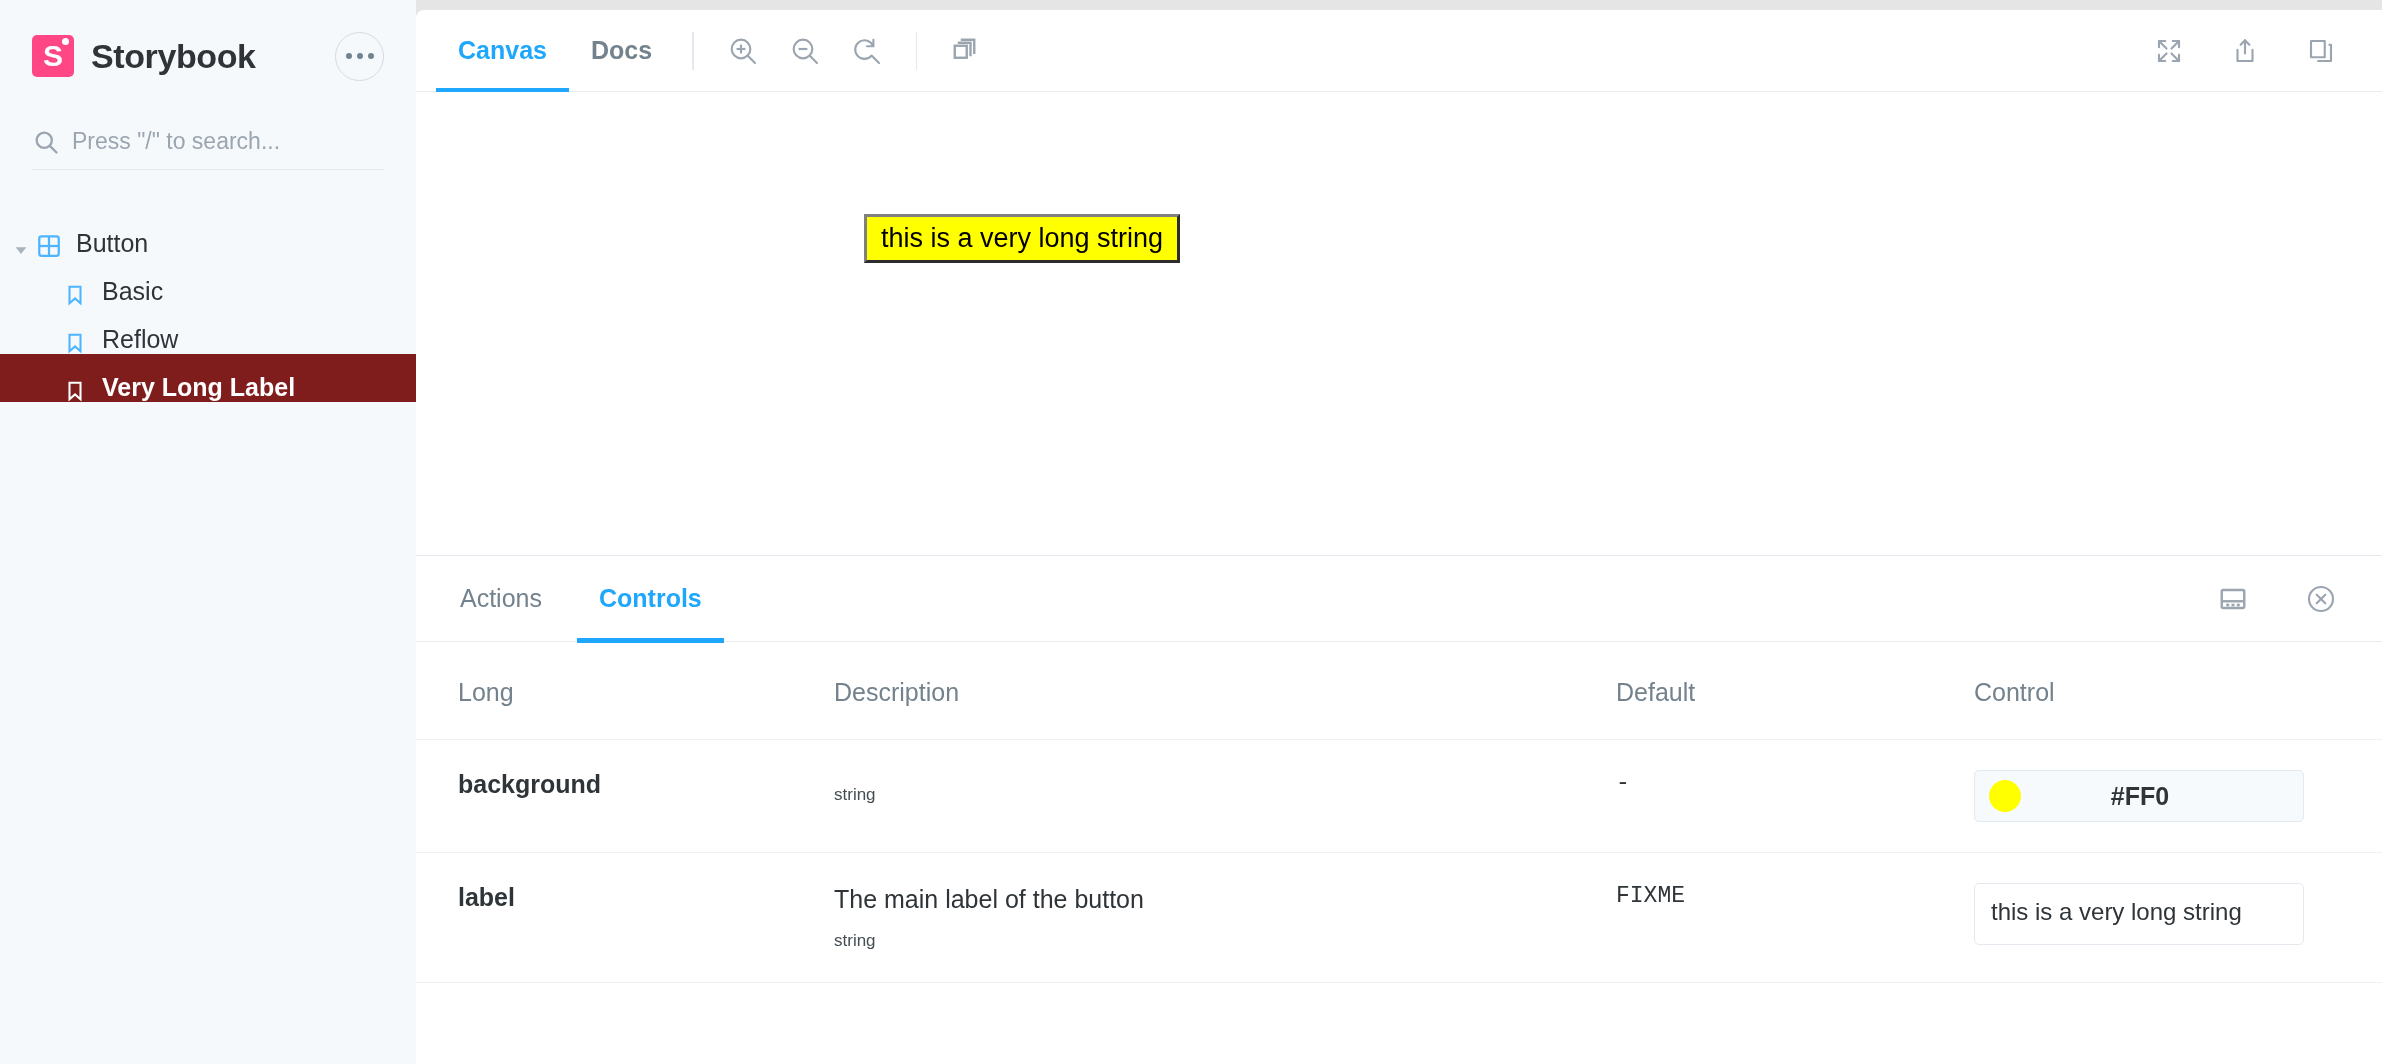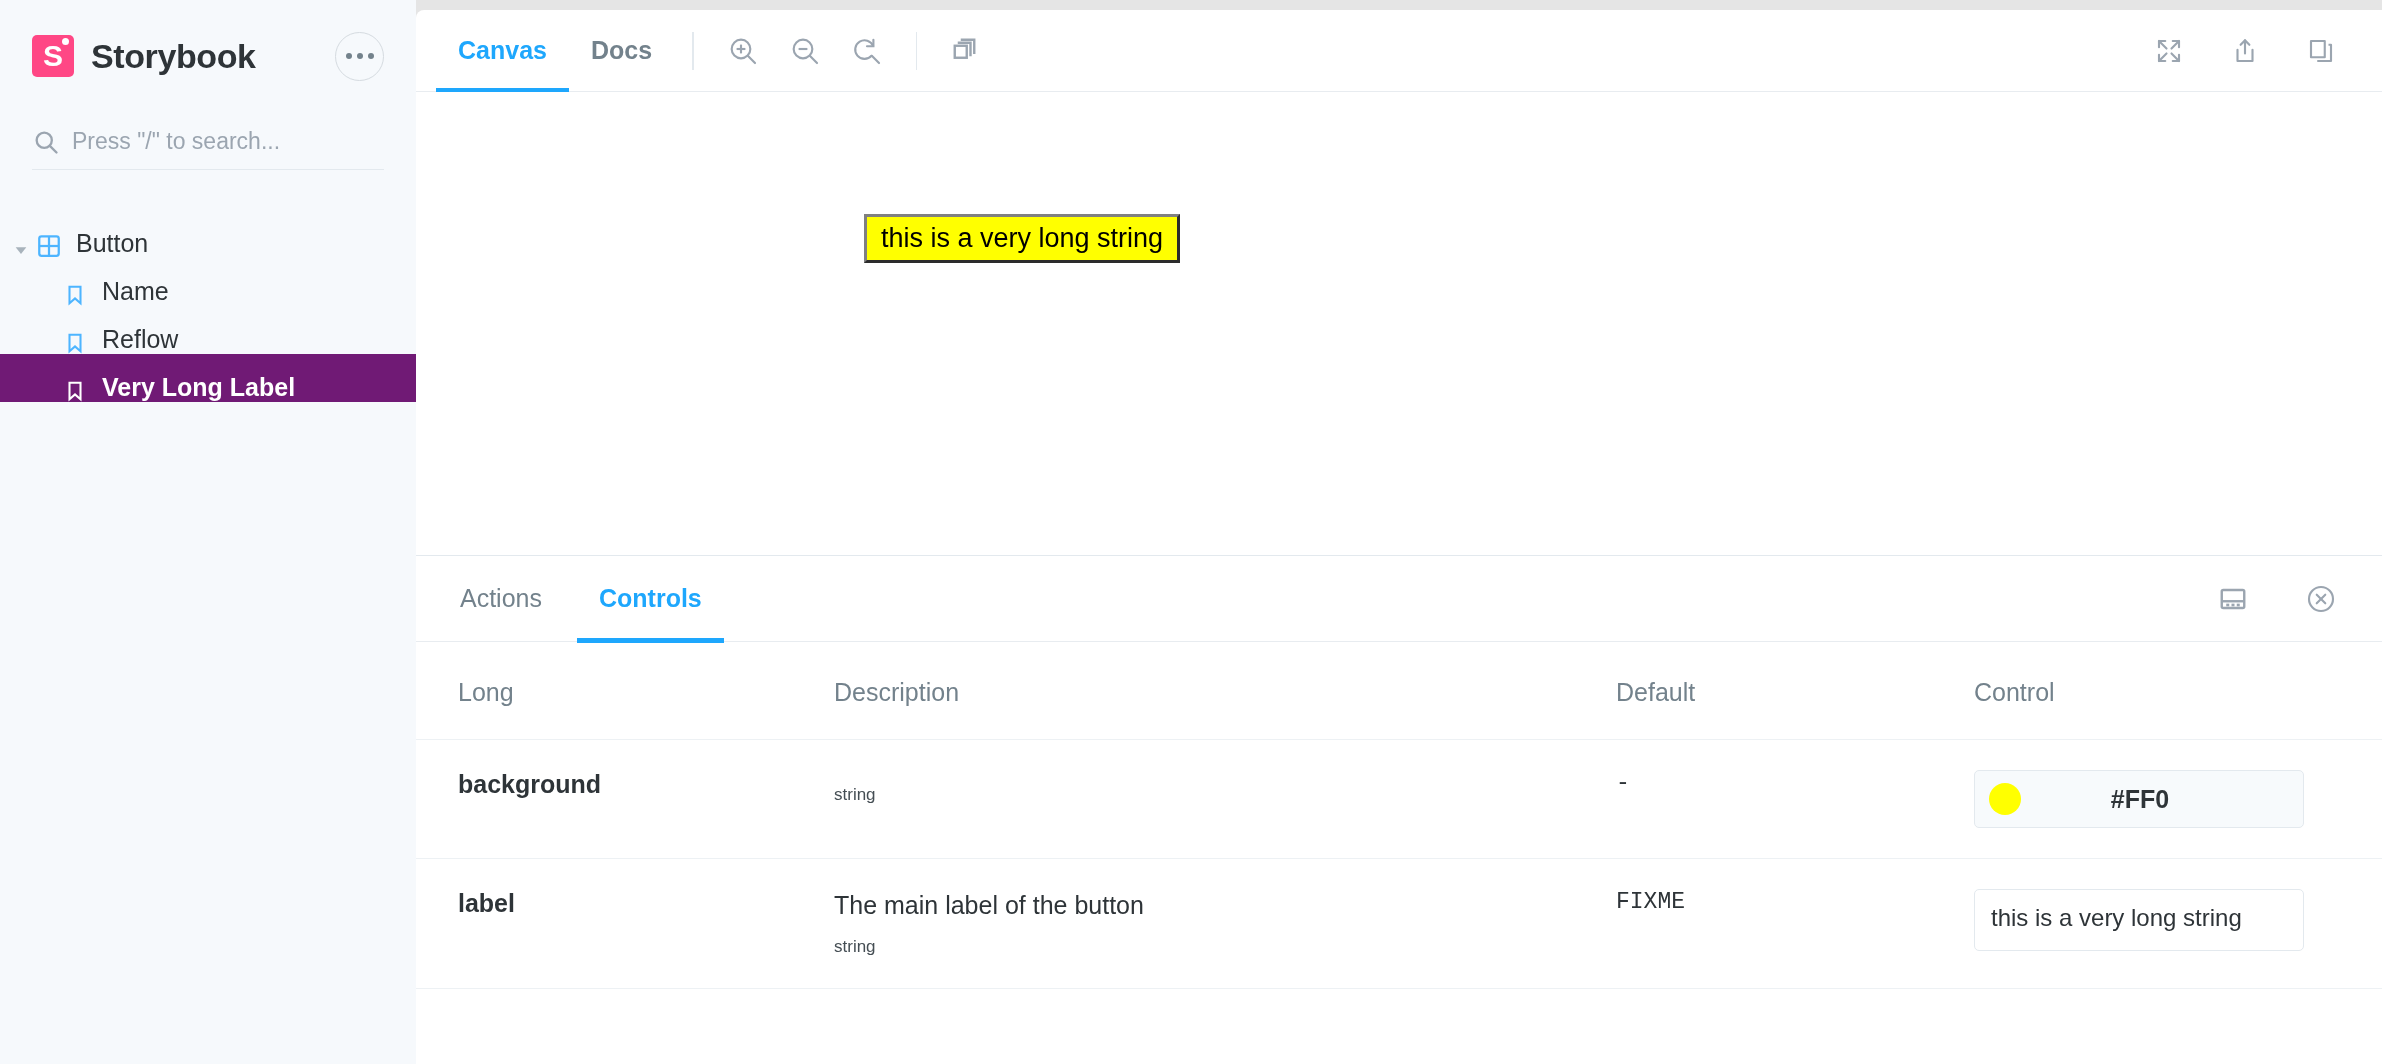--- a/index.html
+++ b/index.html
@@ -240,7 +240,7 @@
             <path d="M4 2 L12 2 L12 14 L8 10.5 L4 14 Z"></path>
           </svg>
         </span>
-        <span class="t-label">Name</span>
+        <span class="t-label">Basic</span>
       </div>
 
       <div class="tree-row story">

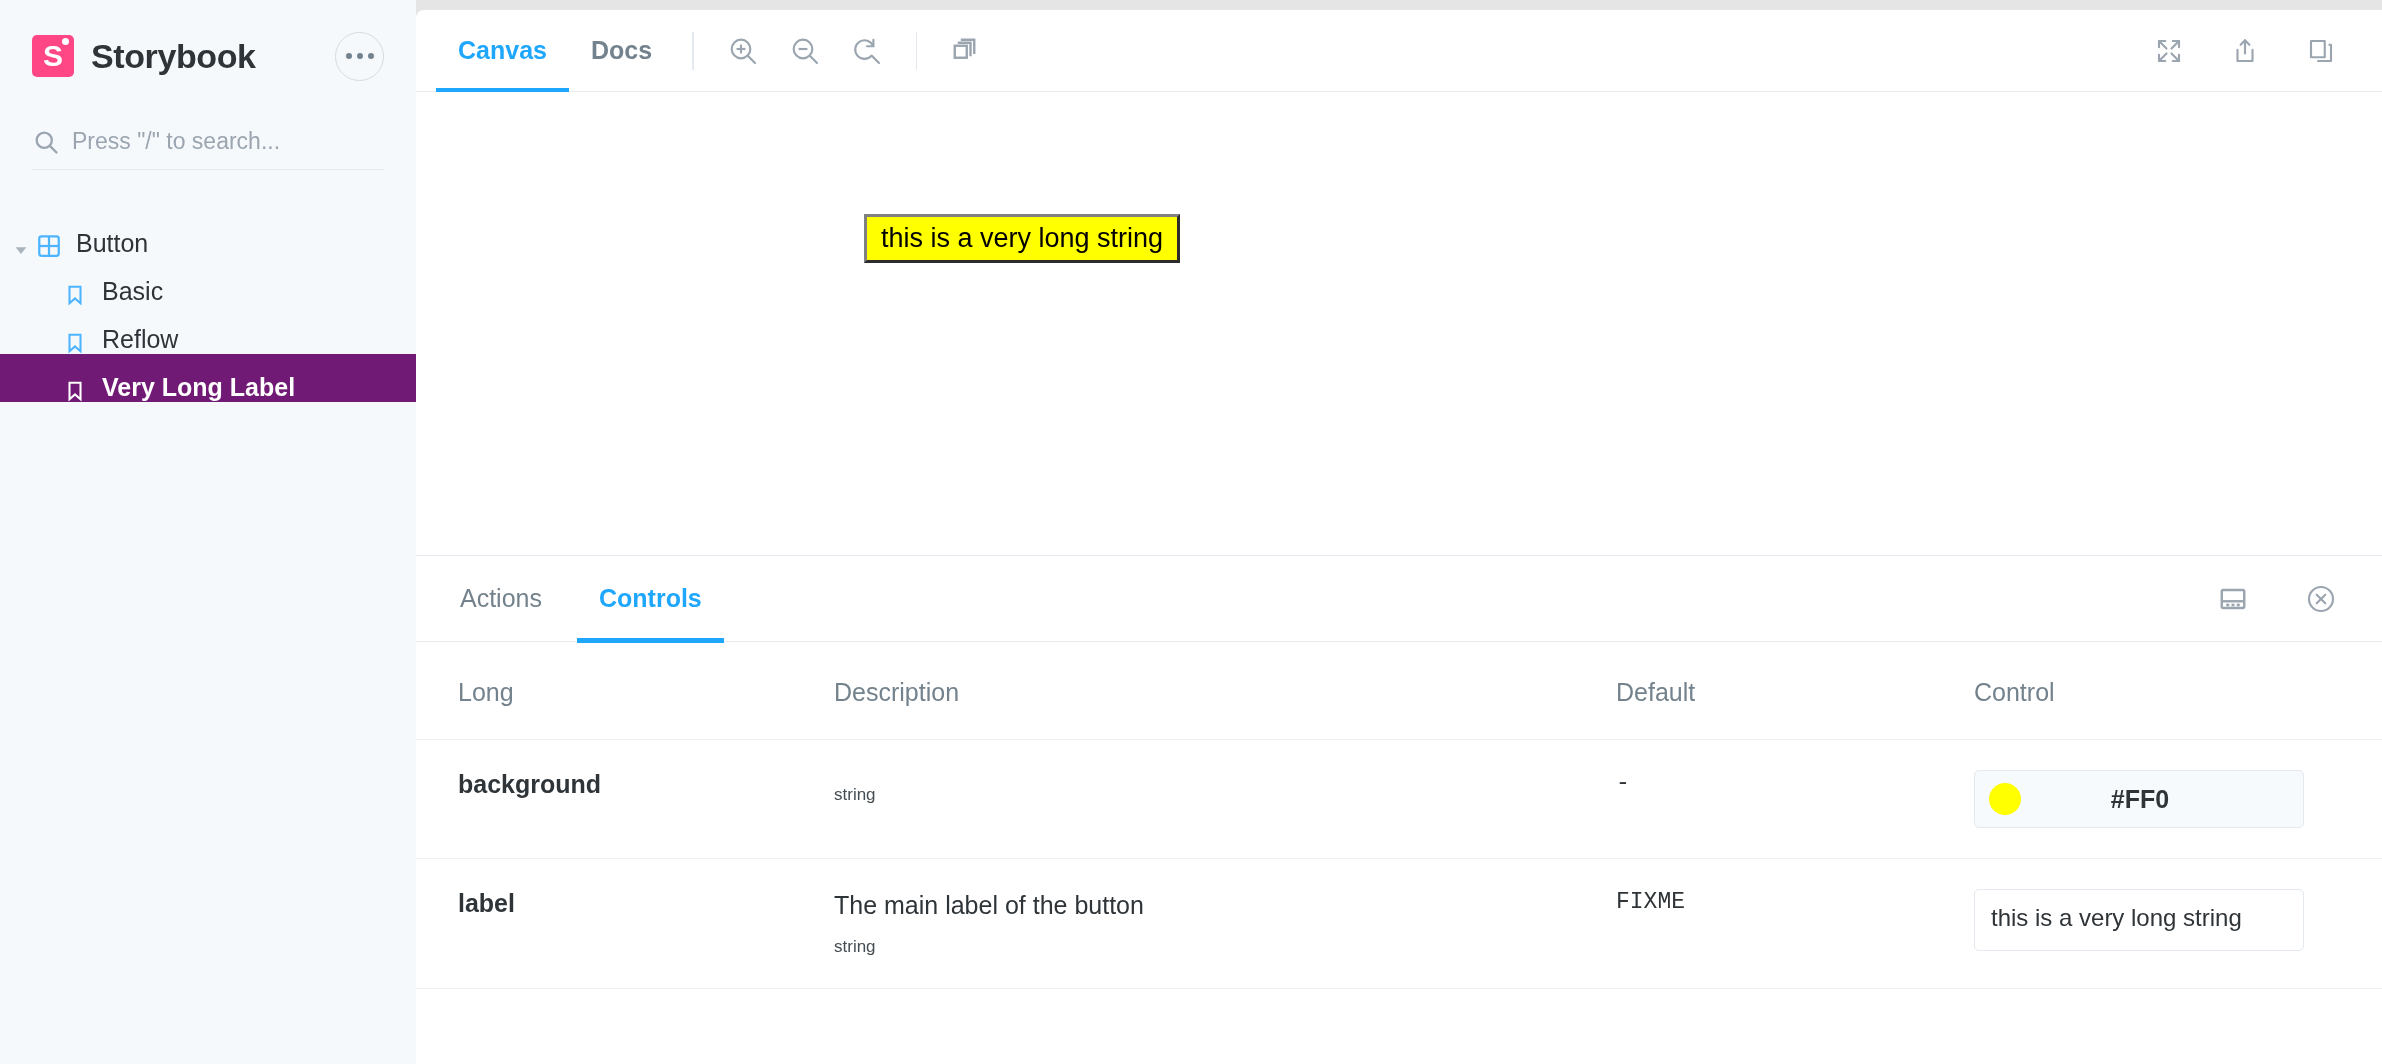--- a/index.html
+++ b/index.html
@@ -71,7 +71,7 @@
   .tree-row .t-label { font-size: 25px; color: #2E3438; margin-left: 12px; }
   .tree-row.component .t-label { color: #2E3438; }
   .tree-row.story { padding-left: 60px; }
-  .tree-row.story.selected { background: #701a75; }
+  .tree-row.story.selected { background: #7f1d1d; }
   .tree-row.story.selected .t-label { color: #FFFFFF; font-weight: bold; }
 
   

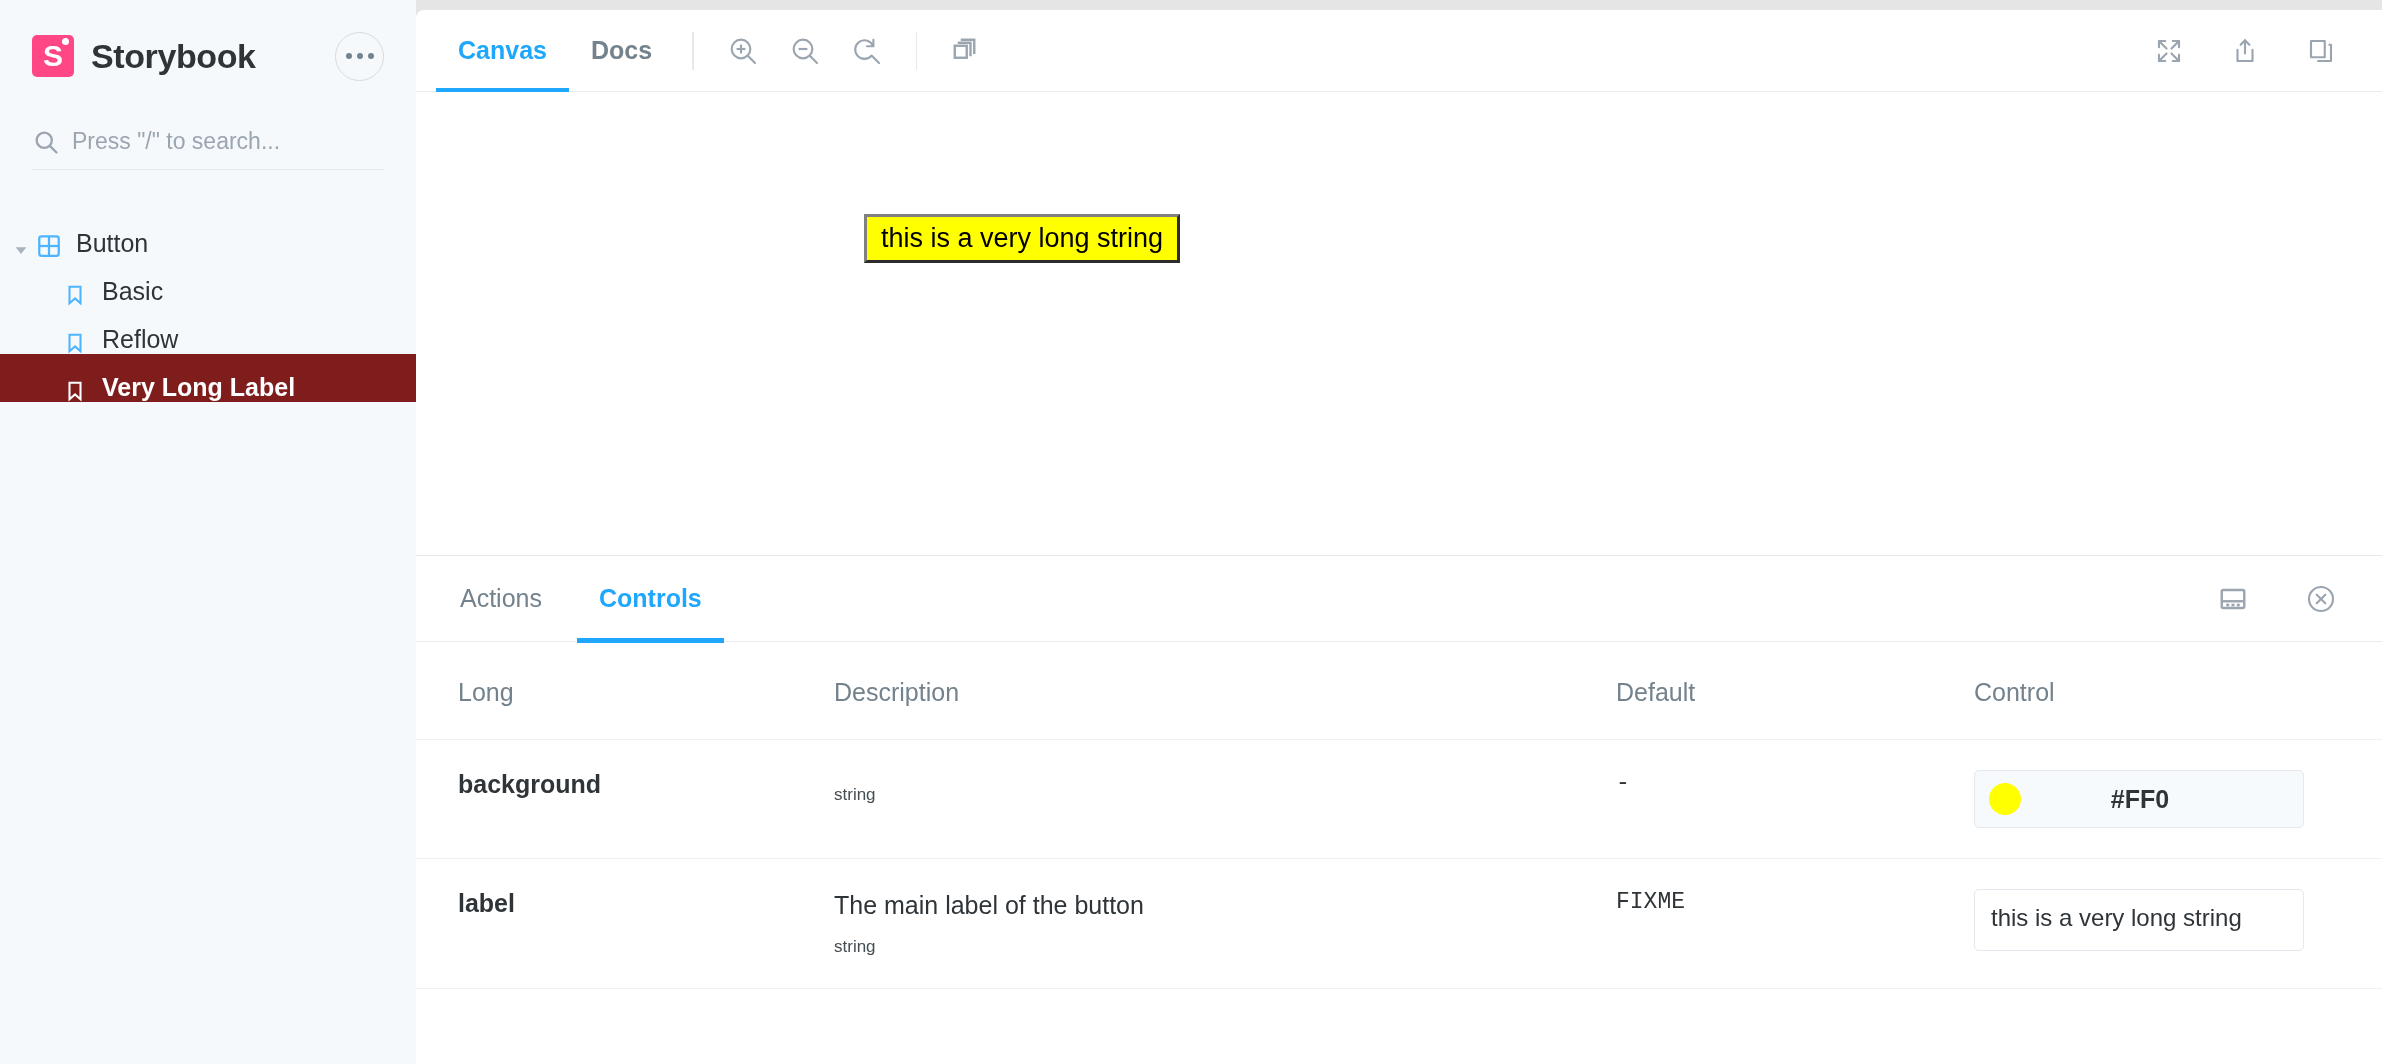--- a/index.html
+++ b/index.html
@@ -166,7 +166,7 @@
 
   .color-ctrl {
     display: flex; align-items: center;
-    width: 330px; height: 58px;
+    width: 330px; height: 52px;
     background: #F7FAFC; border: 1.5px solid #E3E9EE; border-radius: 5px;
     padding: 0 14px; cursor: pointer;
   }

